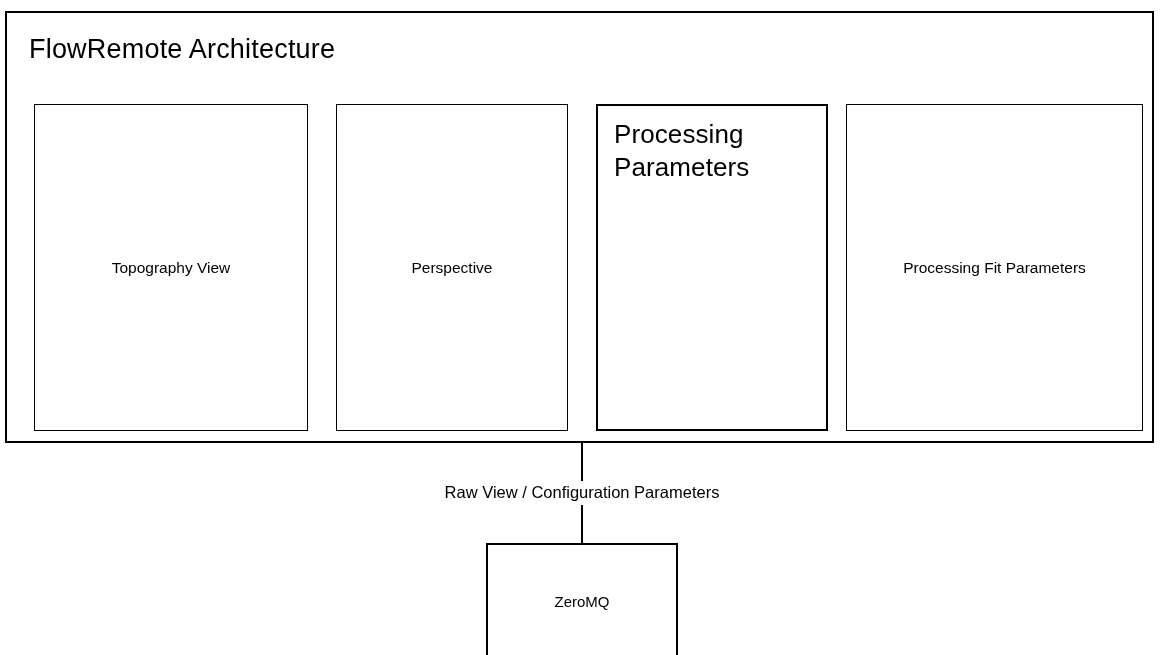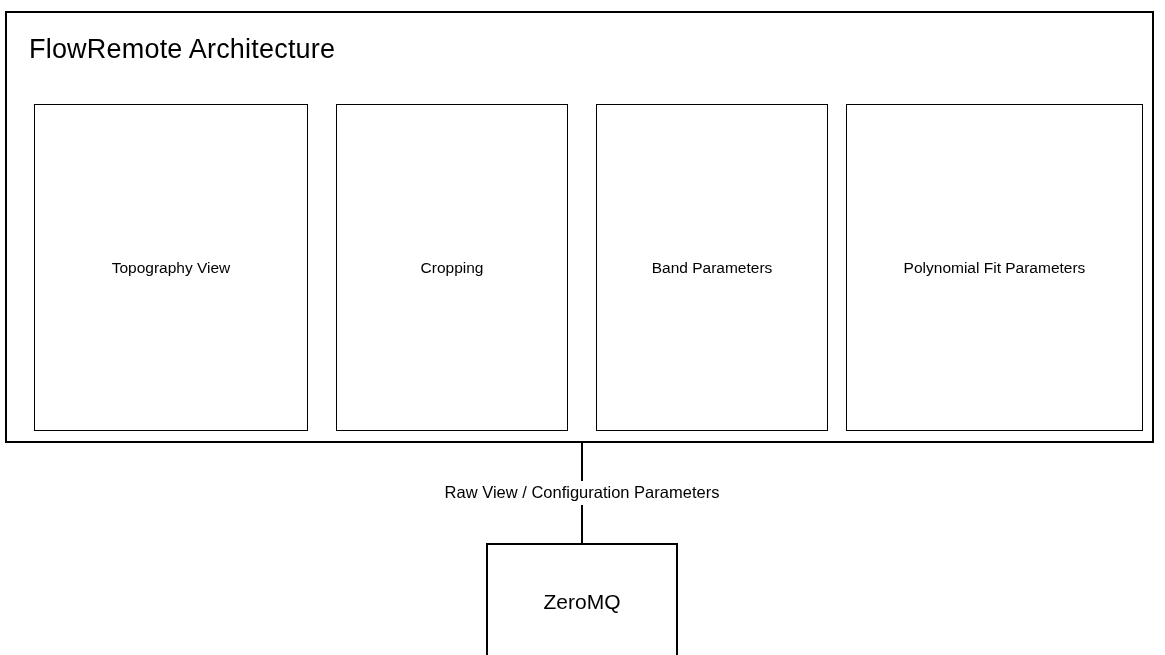--- a/index.html
+++ b/index.html
@@ -151,6 +151,7 @@
     </div>
     <div class="item g2 i0">Rotation</div>
     <div class="item g2 i1">Cropping</div>
+    <div class="item g2 i2">Perspective</div>
 
     <div class="group g3">
       <div class="group-title">Processing Parameters</div>

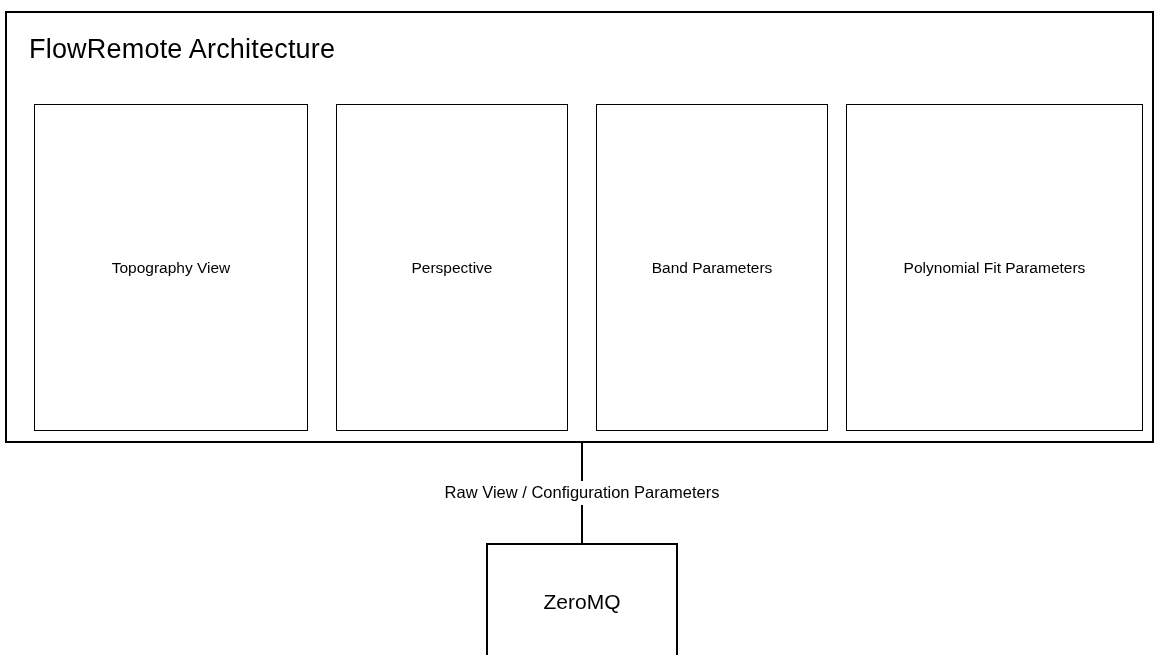--- a/index.html
+++ b/index.html
@@ -156,7 +156,6 @@
     <div class="group g3">
       <div class="group-title">Processing Parameters</div>
     </div>
-    <div class="item g3 i0">Band Parameters</div>
 
     <div class="group g4">
       <div class="group-title">Band Geometry Fitting</div>

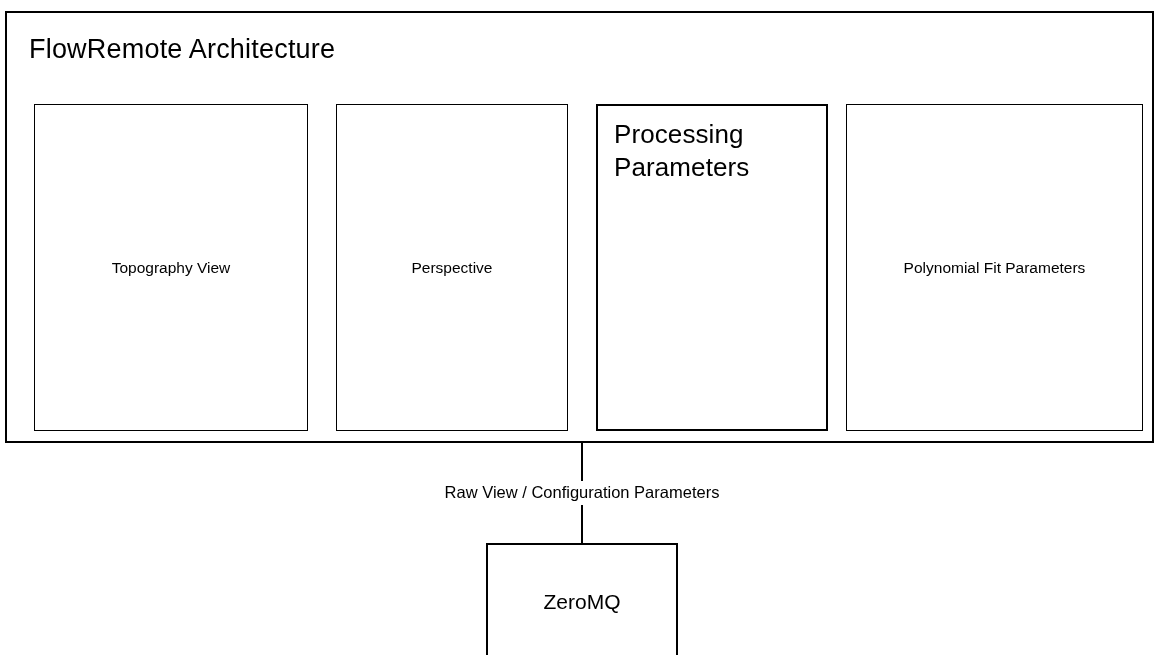--- a/index.html
+++ b/index.html
@@ -161,7 +161,7 @@
       <div class="group-title">Band Geometry Fitting</div>
     </div>
     <div class="item g4 i0">Y-Layer Selection</div>
-    <div class="item g4 i1">Polynomial Fit Parameters</div>
+    <div class="item g4 i1">Processing Fit Parameters</div>
   </div>
 
   <div class="conn-top"></div>

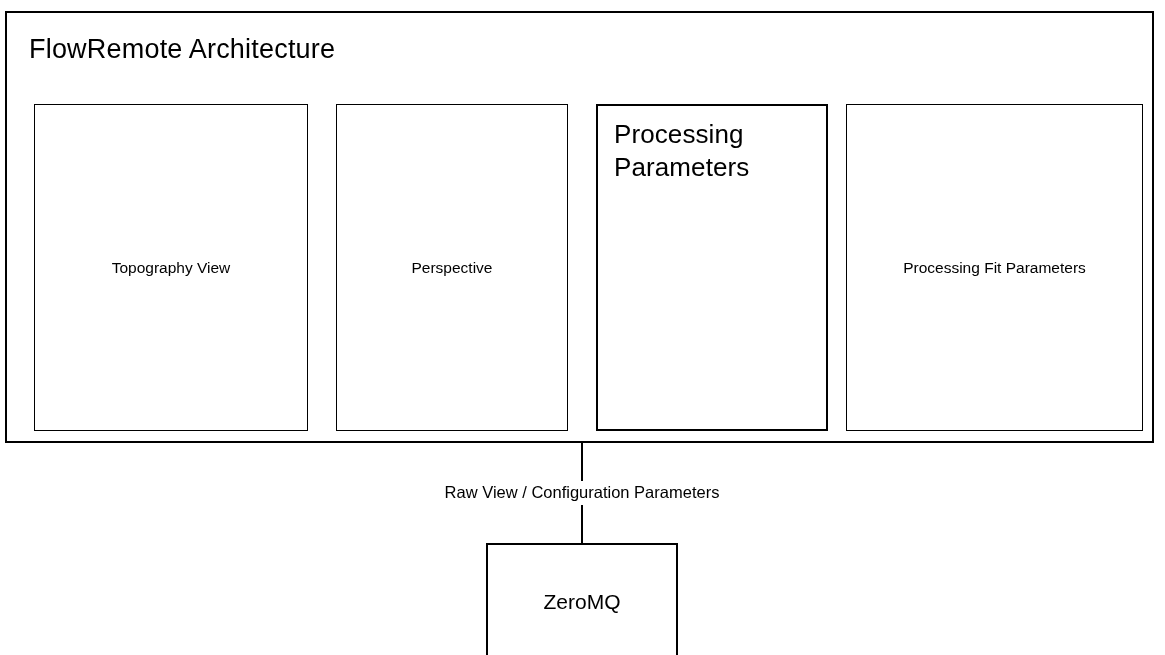--- a/index.html
+++ b/index.html
@@ -127,7 +127,7 @@
     justify-content: center;
   }
   .zeromq-label {
-    font-size: 21px;
+    font-size: 15px;
     line-height: 21px;
   }
 </style>

